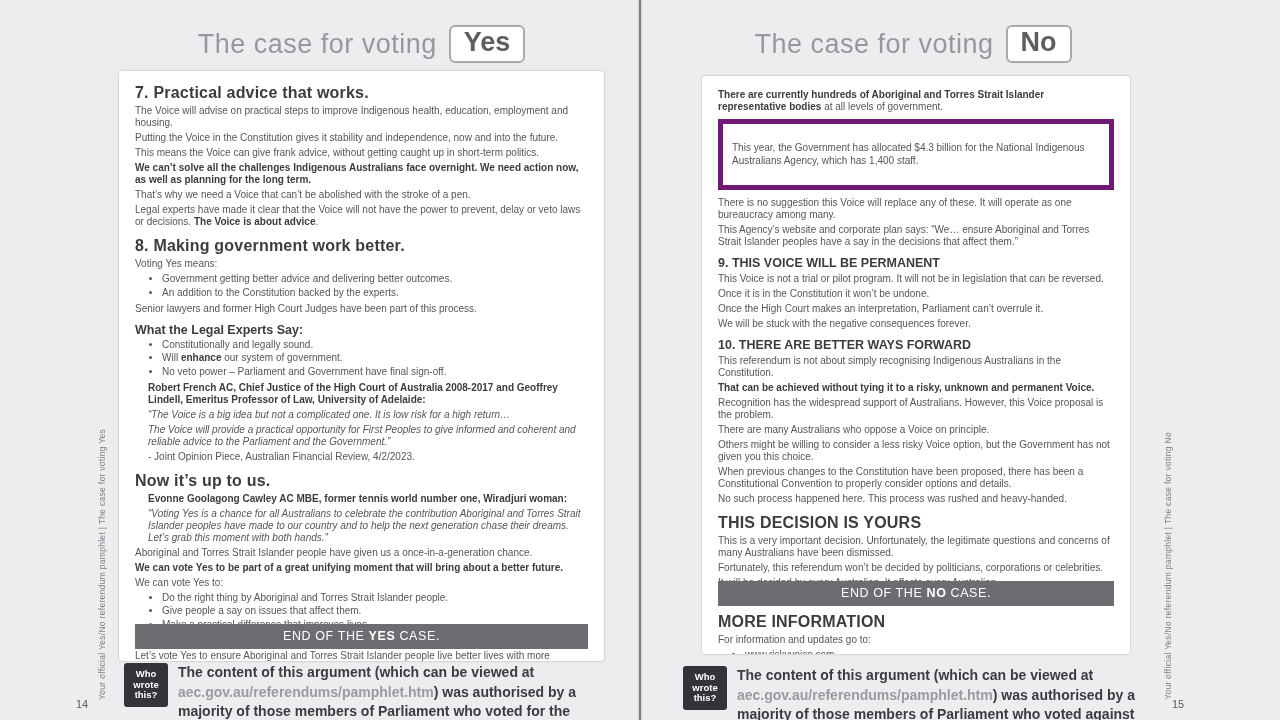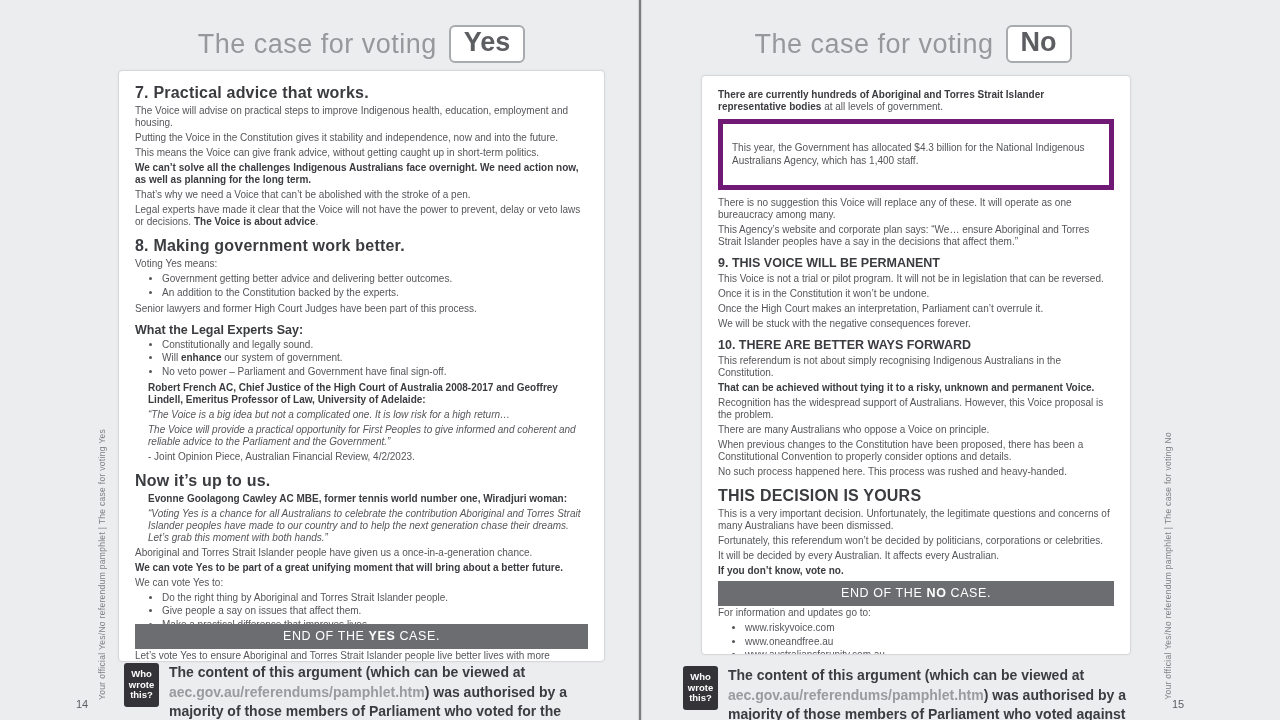--- a/index.html
+++ b/index.html
@@ -161,6 +161,7 @@
         <p class="p"><span class="b">That can be achieved without tying it to a risky, unknown and permanent Voice.</span></p>
         <p class="p"><span>Recognition has the widespread support of Australians. However, this Voice proposal is the problem.</span></p>
         <p class="p"><span>There are many Australians who oppose a Voice on principle.</span></p>
+        <p class="p"><span>Others might be willing to consider a less risky Voice option, but the Government has not given you this choice.</span></p>
         <p class="p"><span>When previous changes to the Constitution have been proposed, there has been a Constitutional Convention to properly consider options and details.</span></p>
         <p class="p"><span>No such process happened here. This process was rushed and heavy-handed.</span></p>
         <div class="h1">THIS DECISION IS YOURS</div>

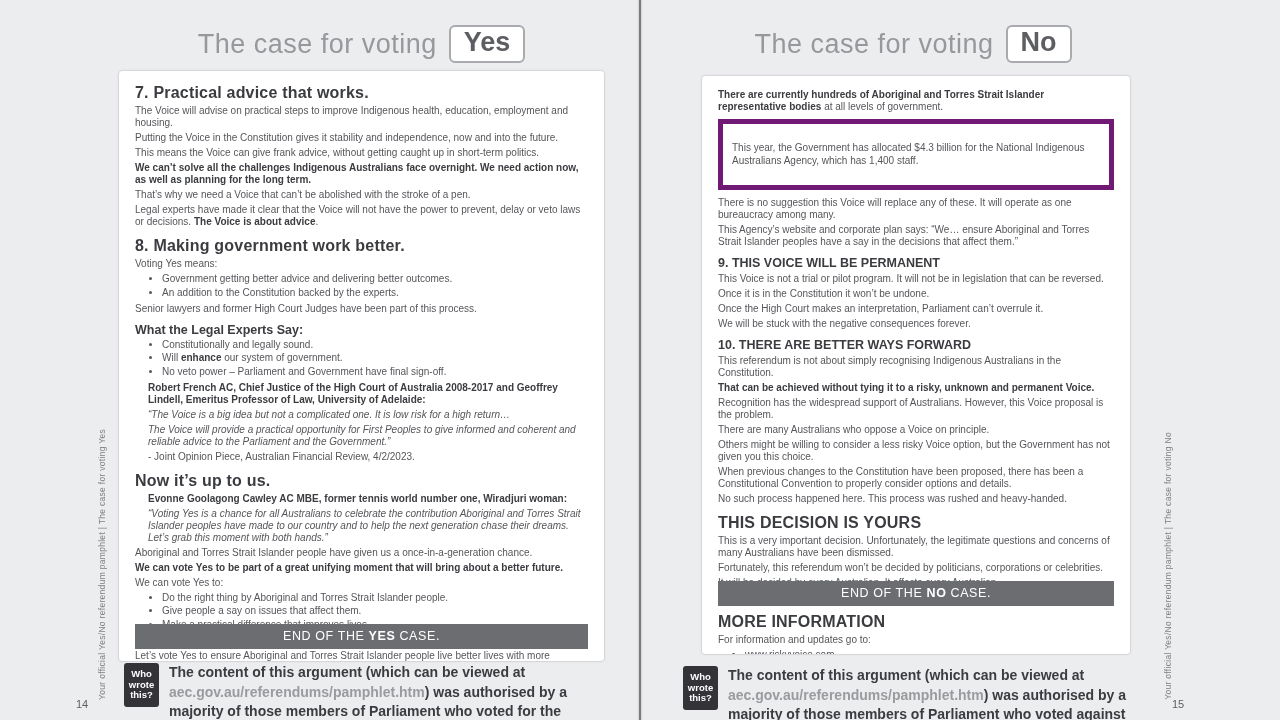--- a/index.html
+++ b/index.html
@@ -55,7 +55,7 @@
   .footer.left  { left:124px; top:663px; width:478px; }
   .footer.right { left:683px; top:666px; width:462px; }
   .who-box {
-    flex:none; width:35px; height:44px; background:#333338; color:#fff; border-radius:3px;
+    flex:none; width:44px; height:44px; background:#333338; color:#fff; border-radius:3px;
     font-size:9.5px; font-weight:bold; text-align:center; line-height:1.15;
     display:flex; align-items:center; justify-content:center; padding:2px;
   }

